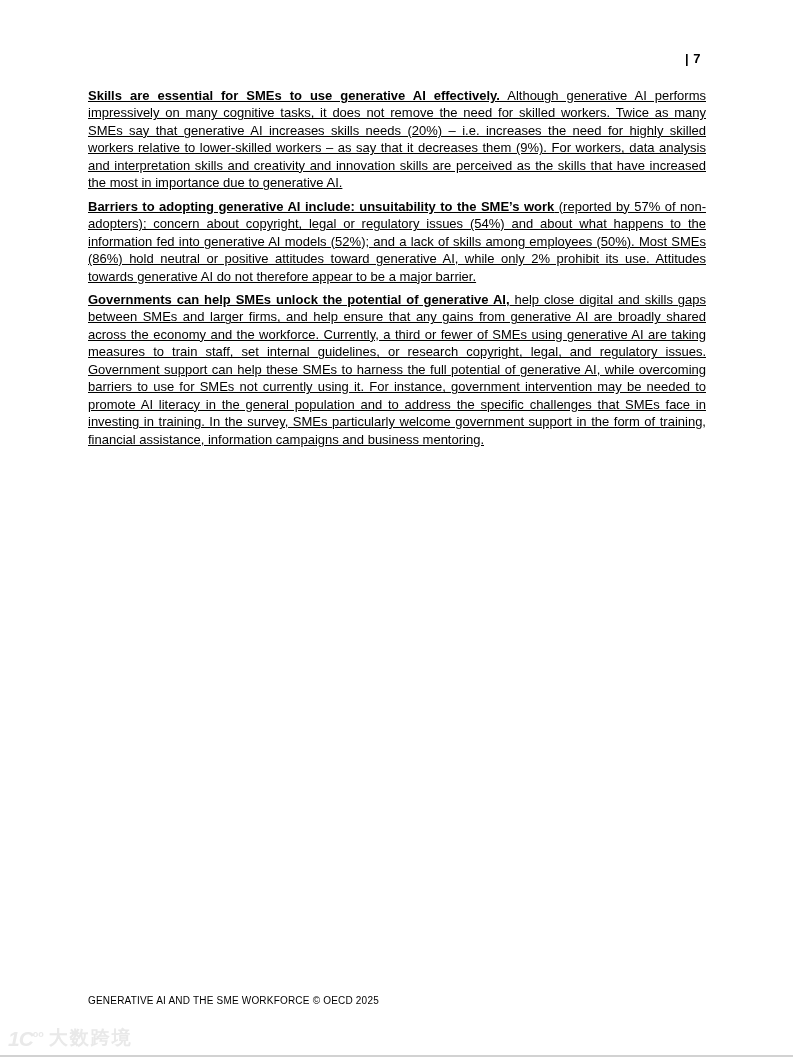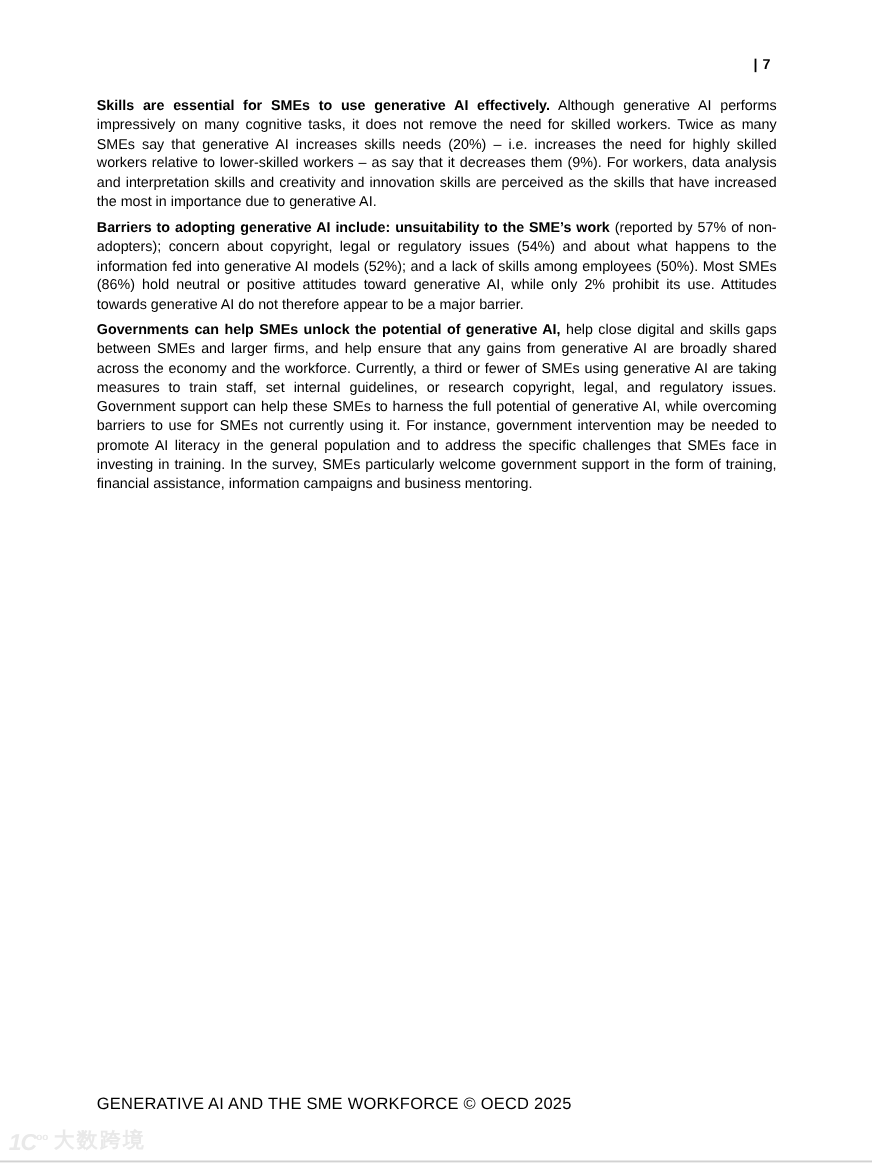--- a/index.html
+++ b/index.html
@@ -30,6 +30,7 @@
     left: 88px;
     top: 87px;
     width: 618px;
+    text-decoration: underline;
   }
   .content p {
     margin: 0 0 6px 0;

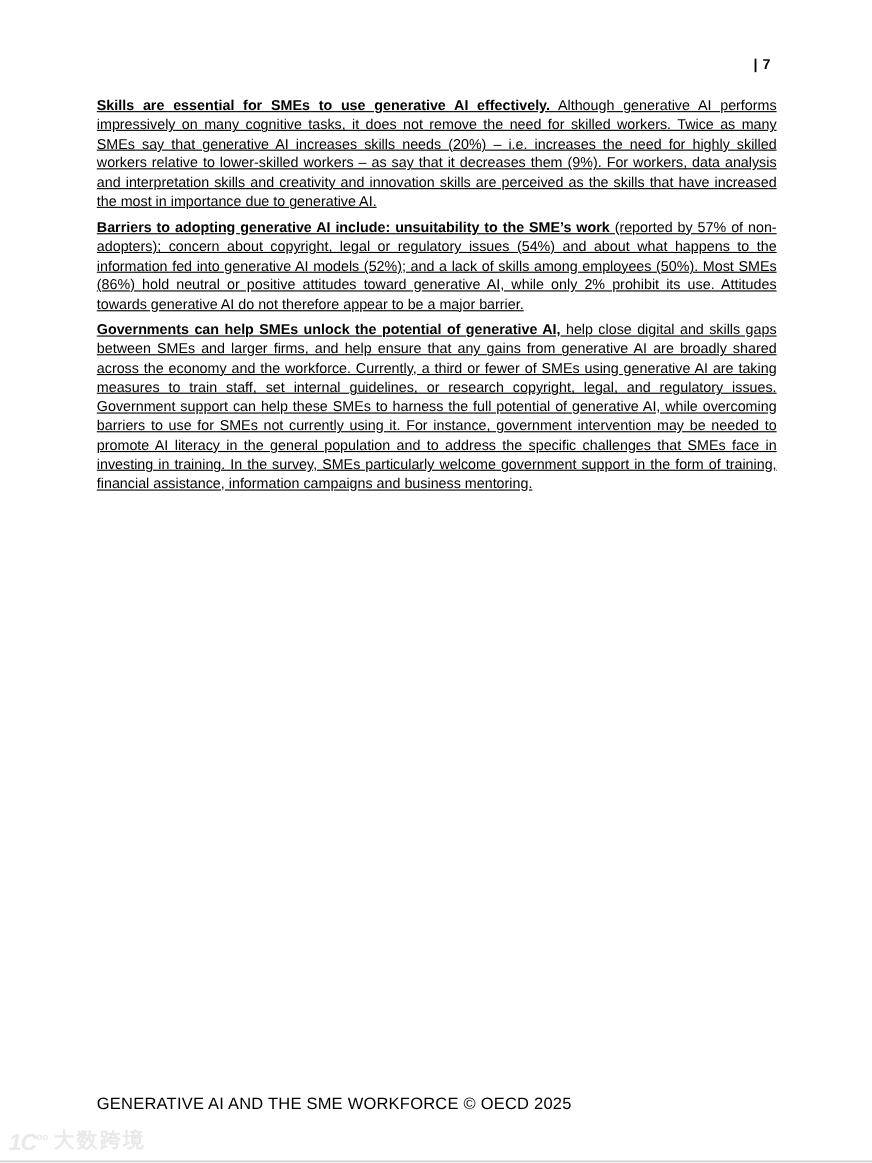--- a/index.html
+++ b/index.html
@@ -46,7 +46,7 @@
     position: absolute;
     left: 88px;
     top: 995px;
-    font-size: 15px;
+    font-size: 10px;
     letter-spacing: 0.2px;
     color: #000000;
     white-space: nowrap;

